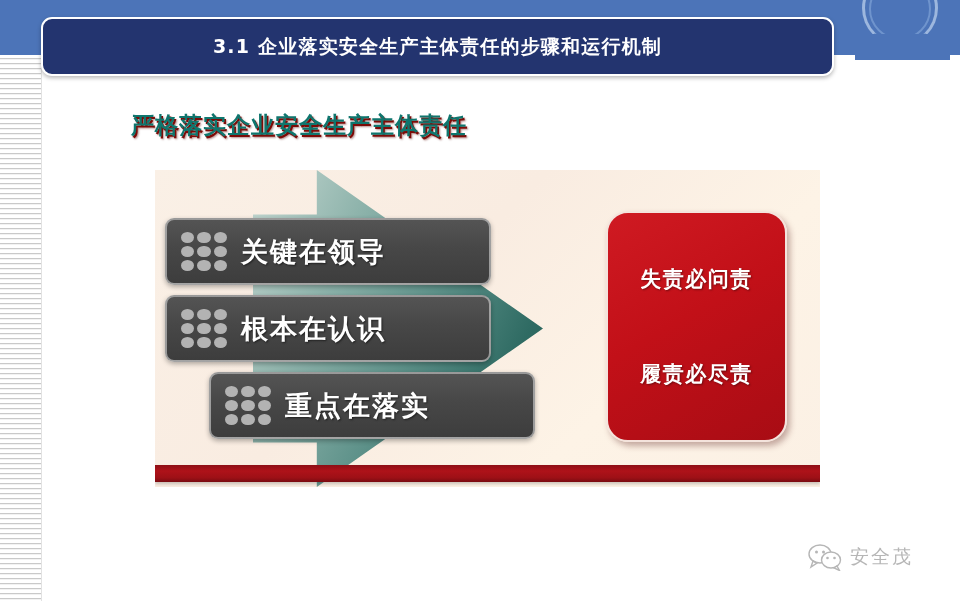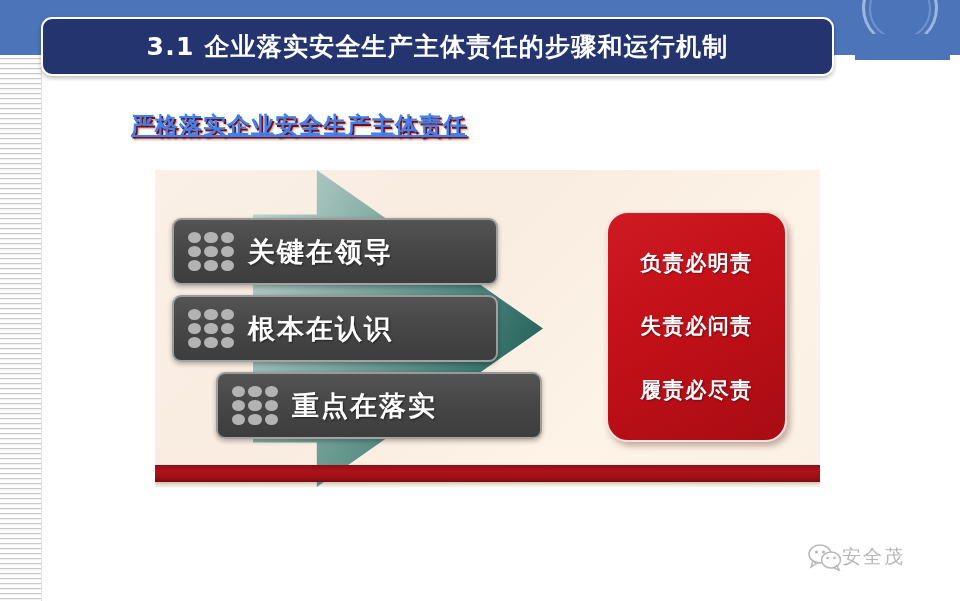--- a/index.html
+++ b/index.html
@@ -108,7 +108,7 @@
   }
   .header-title {
     color: #ffffff;
-    font-size: 25px;
+    font-size: 19px;
     font-weight: bold;
     letter-spacing: 1.2px;
     white-space: nowrap;

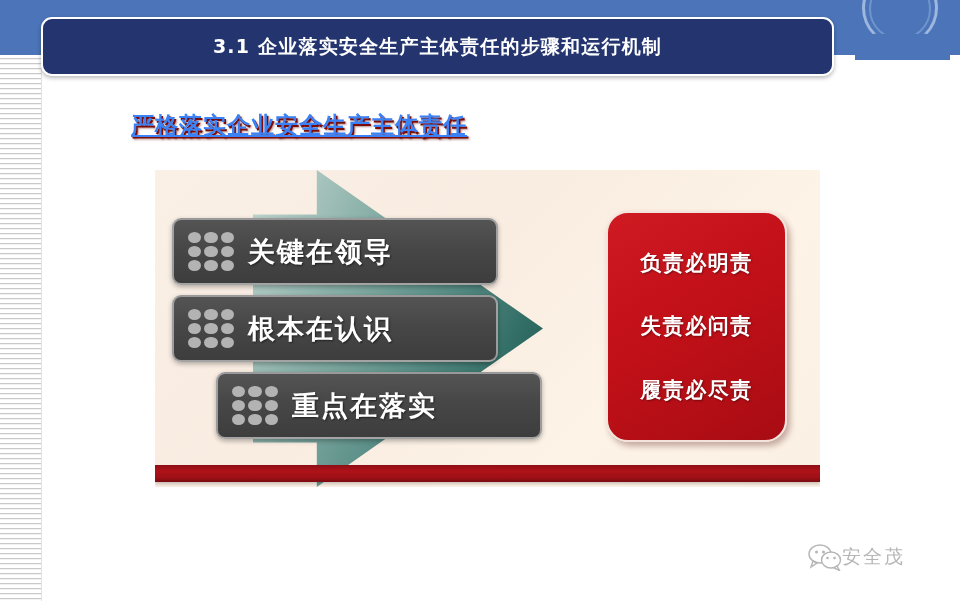--- a/index.html
+++ b/index.html
@@ -121,11 +121,10 @@
     top: 110px;
     font-size: 23px;
     font-weight: bold;
-    color: #3b82f6;
+    color: #0f766e;
     letter-spacing: 1px;
     white-space: nowrap;
     text-shadow: 1.5px 1.5px 0 #7d0b07, 2.5px 2.5px 2px rgba(90,8,5,0.45);
-    text-decoration: underline;
   }
 
   

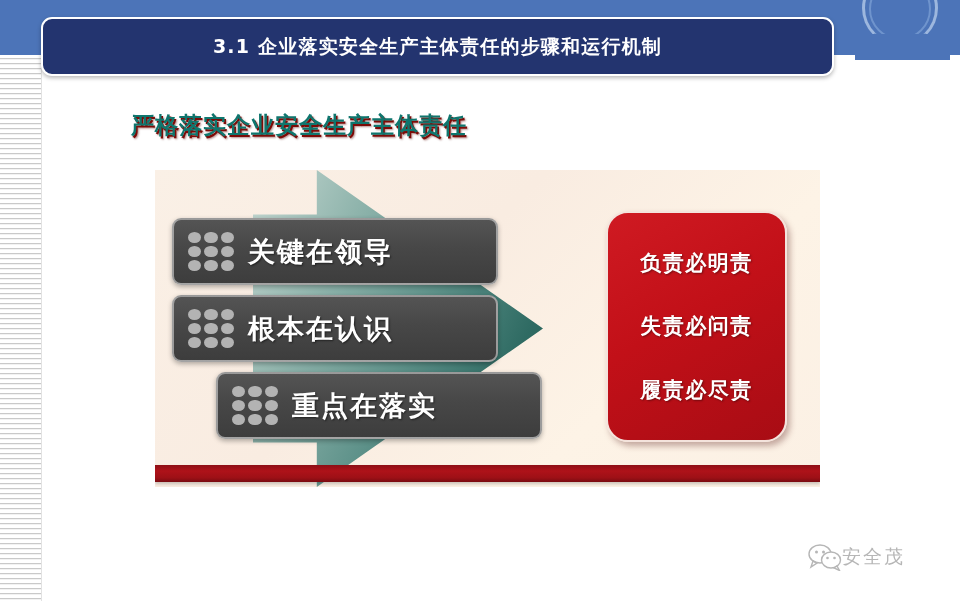--- a/index.html
+++ b/index.html
@@ -152,7 +152,7 @@
   
   .bar {
     position: absolute;
-    left: 17px;
+    left: 10px;
     width: 326px;
     height: 67px;
     background: linear-gradient(to bottom, #545454 0%, #474747 45%, #3d3d3d 100%);

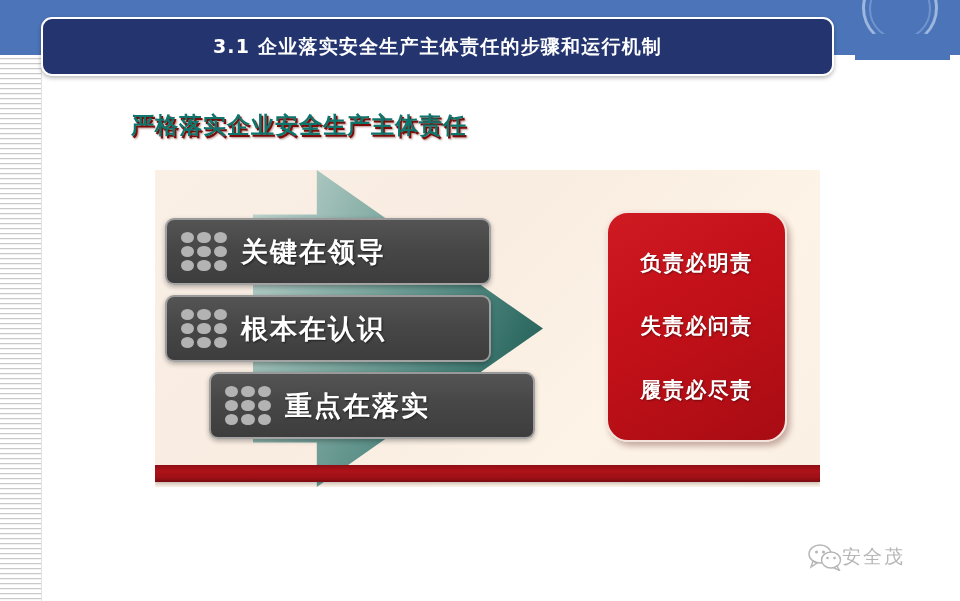--- a/index.html
+++ b/index.html
@@ -325,7 +325,6 @@
     </div>
 
     <div class="redbox">
-      <div class="redbox-line">负责必明责</div>
       <div class="redbox-line">失责必问责</div>
       <div class="redbox-line">履责必尽责</div>
     </div>

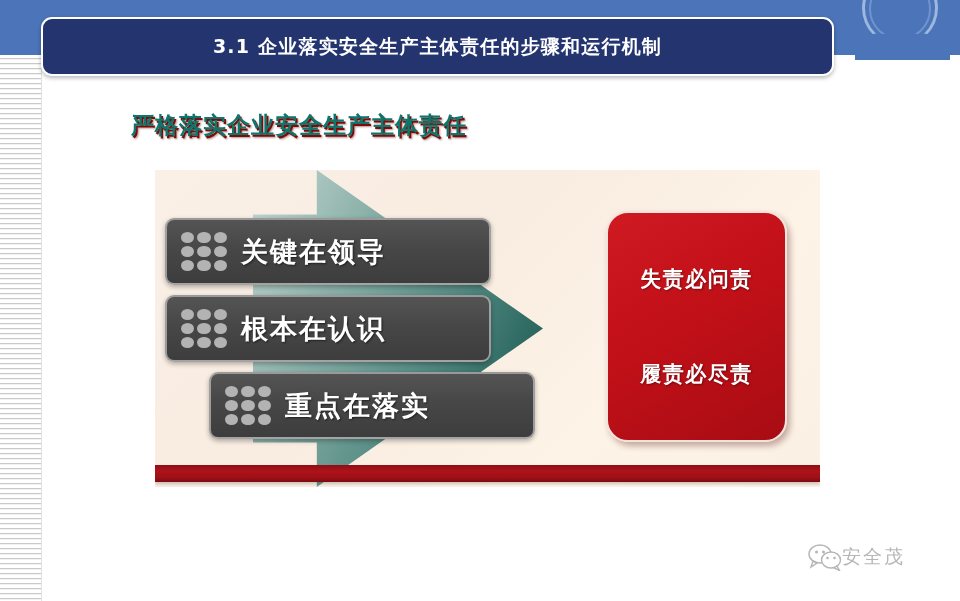--- a/index.html
+++ b/index.html
@@ -238,7 +238,7 @@
     top: 543px;
     display: flex;
     align-items: center;
-    gap: 0;
+    gap: 8px;
     opacity: 0.72;
   }
   .wechat-icon {

